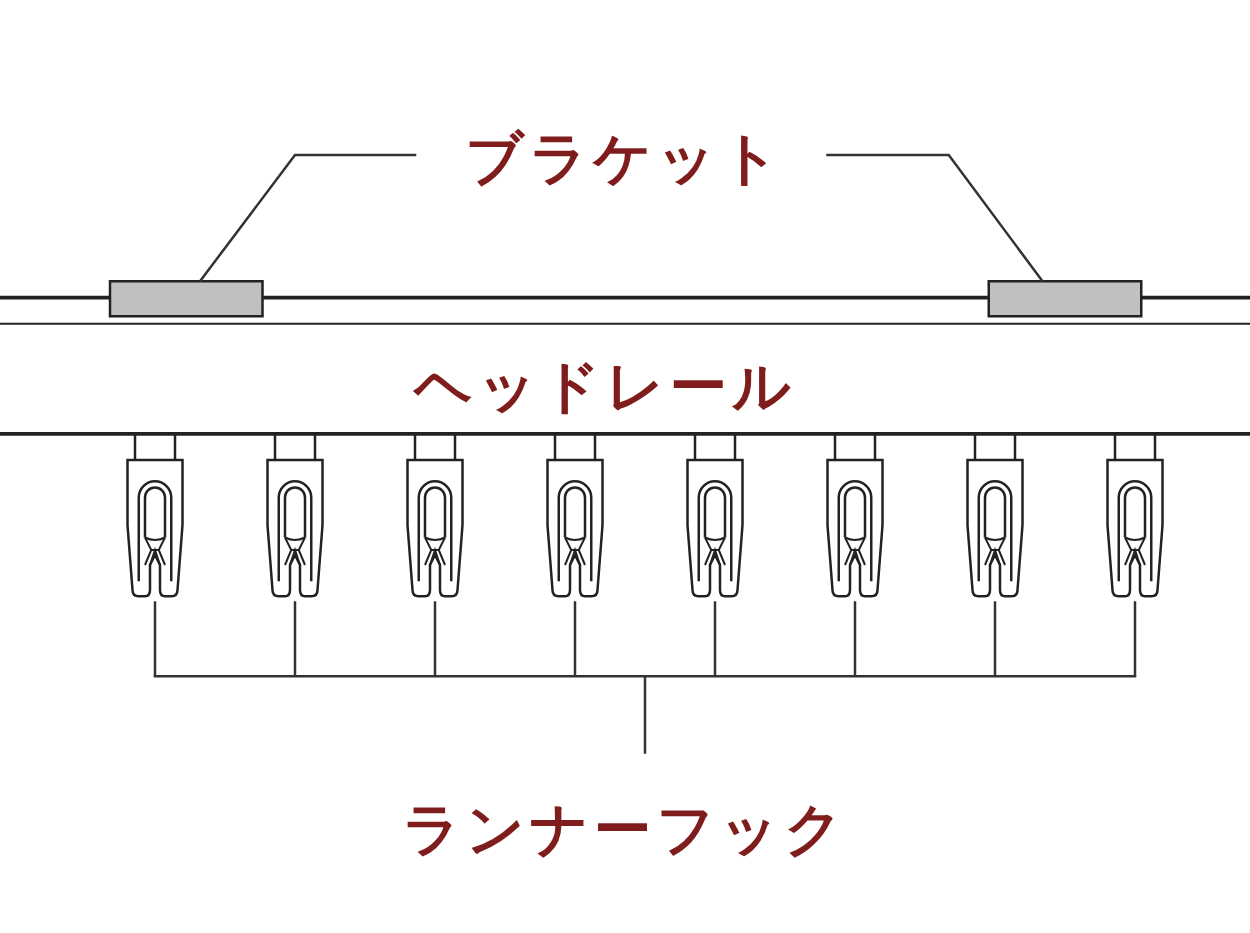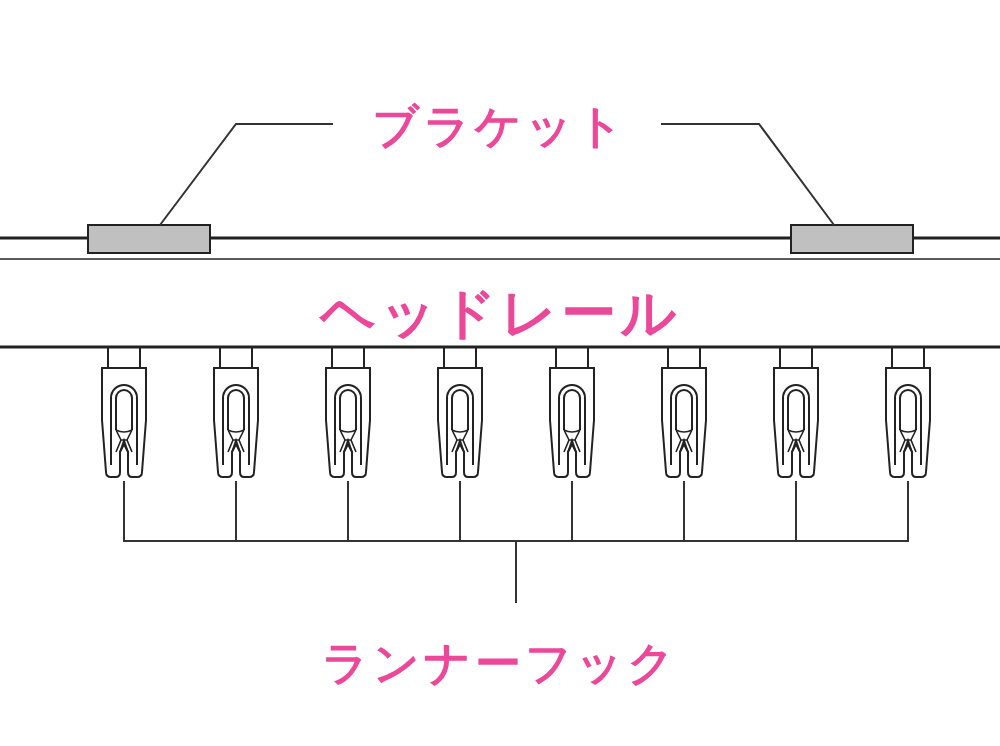--- a/index.html
+++ b/index.html
@@ -6,7 +6,7 @@
   body { width: 1000px; height: 746px; position: relative; overflow: hidden;
          font-family: "DejaVu Sans", sans-serif; }
   #diagram { position: absolute; left: 0; top: 0; }
-  .label { position: absolute; color: #ec4899; font-weight: bold;
+  .label { position: absolute; color: #7f1d1d; font-weight: bold;
            font-family: "DejaVu Sans", sans-serif; letter-spacing: 4px;
            white-space: nowrap; text-align: center; line-height: 1; }
   #lbl-bracket { left: 340px; top: 103px; width: 320px; font-size: 46px; }

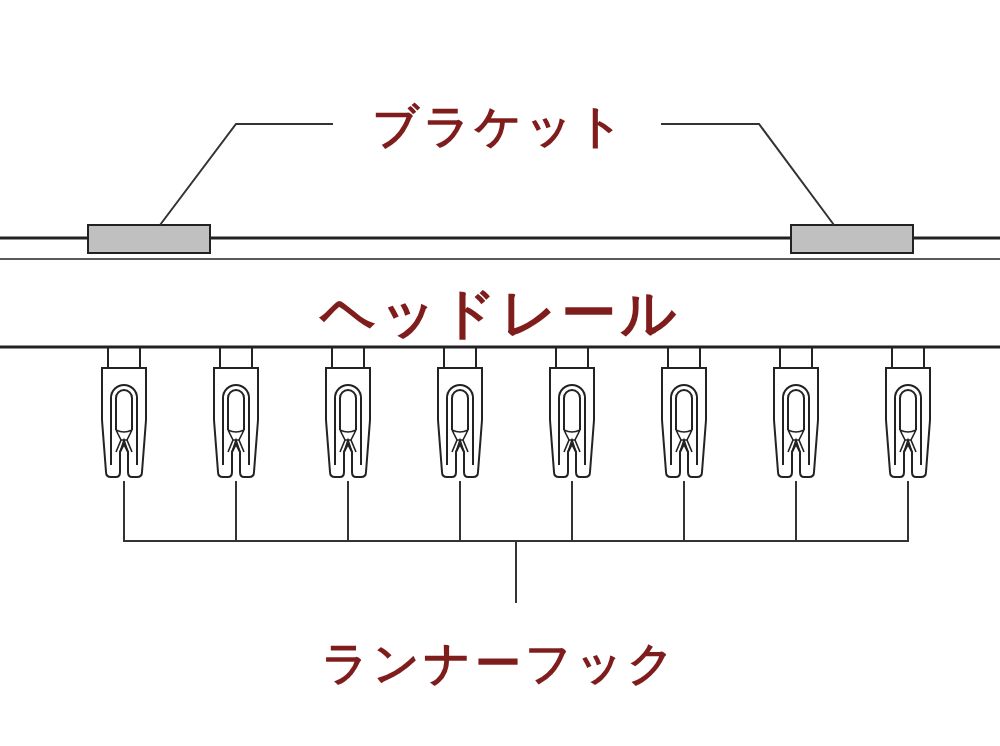--- a/index.html
+++ b/index.html
@@ -10,7 +10,7 @@
            font-family: "DejaVu Sans", sans-serif; letter-spacing: 4px;
            white-space: nowrap; text-align: center; line-height: 1; }
   #lbl-bracket { left: 340px; top: 103px; width: 320px; font-size: 46px; }
-  #lbl-rail { left: 320px; top: 286px; width: 360px; font-size: 55px; }
+  #lbl-rail { left: 304px; top: 286px; width: 360px; font-size: 46px; }
   #lbl-hook { left: 300px; top: 640px; width: 400px; font-size: 46px; }
 </style>
 </head>

